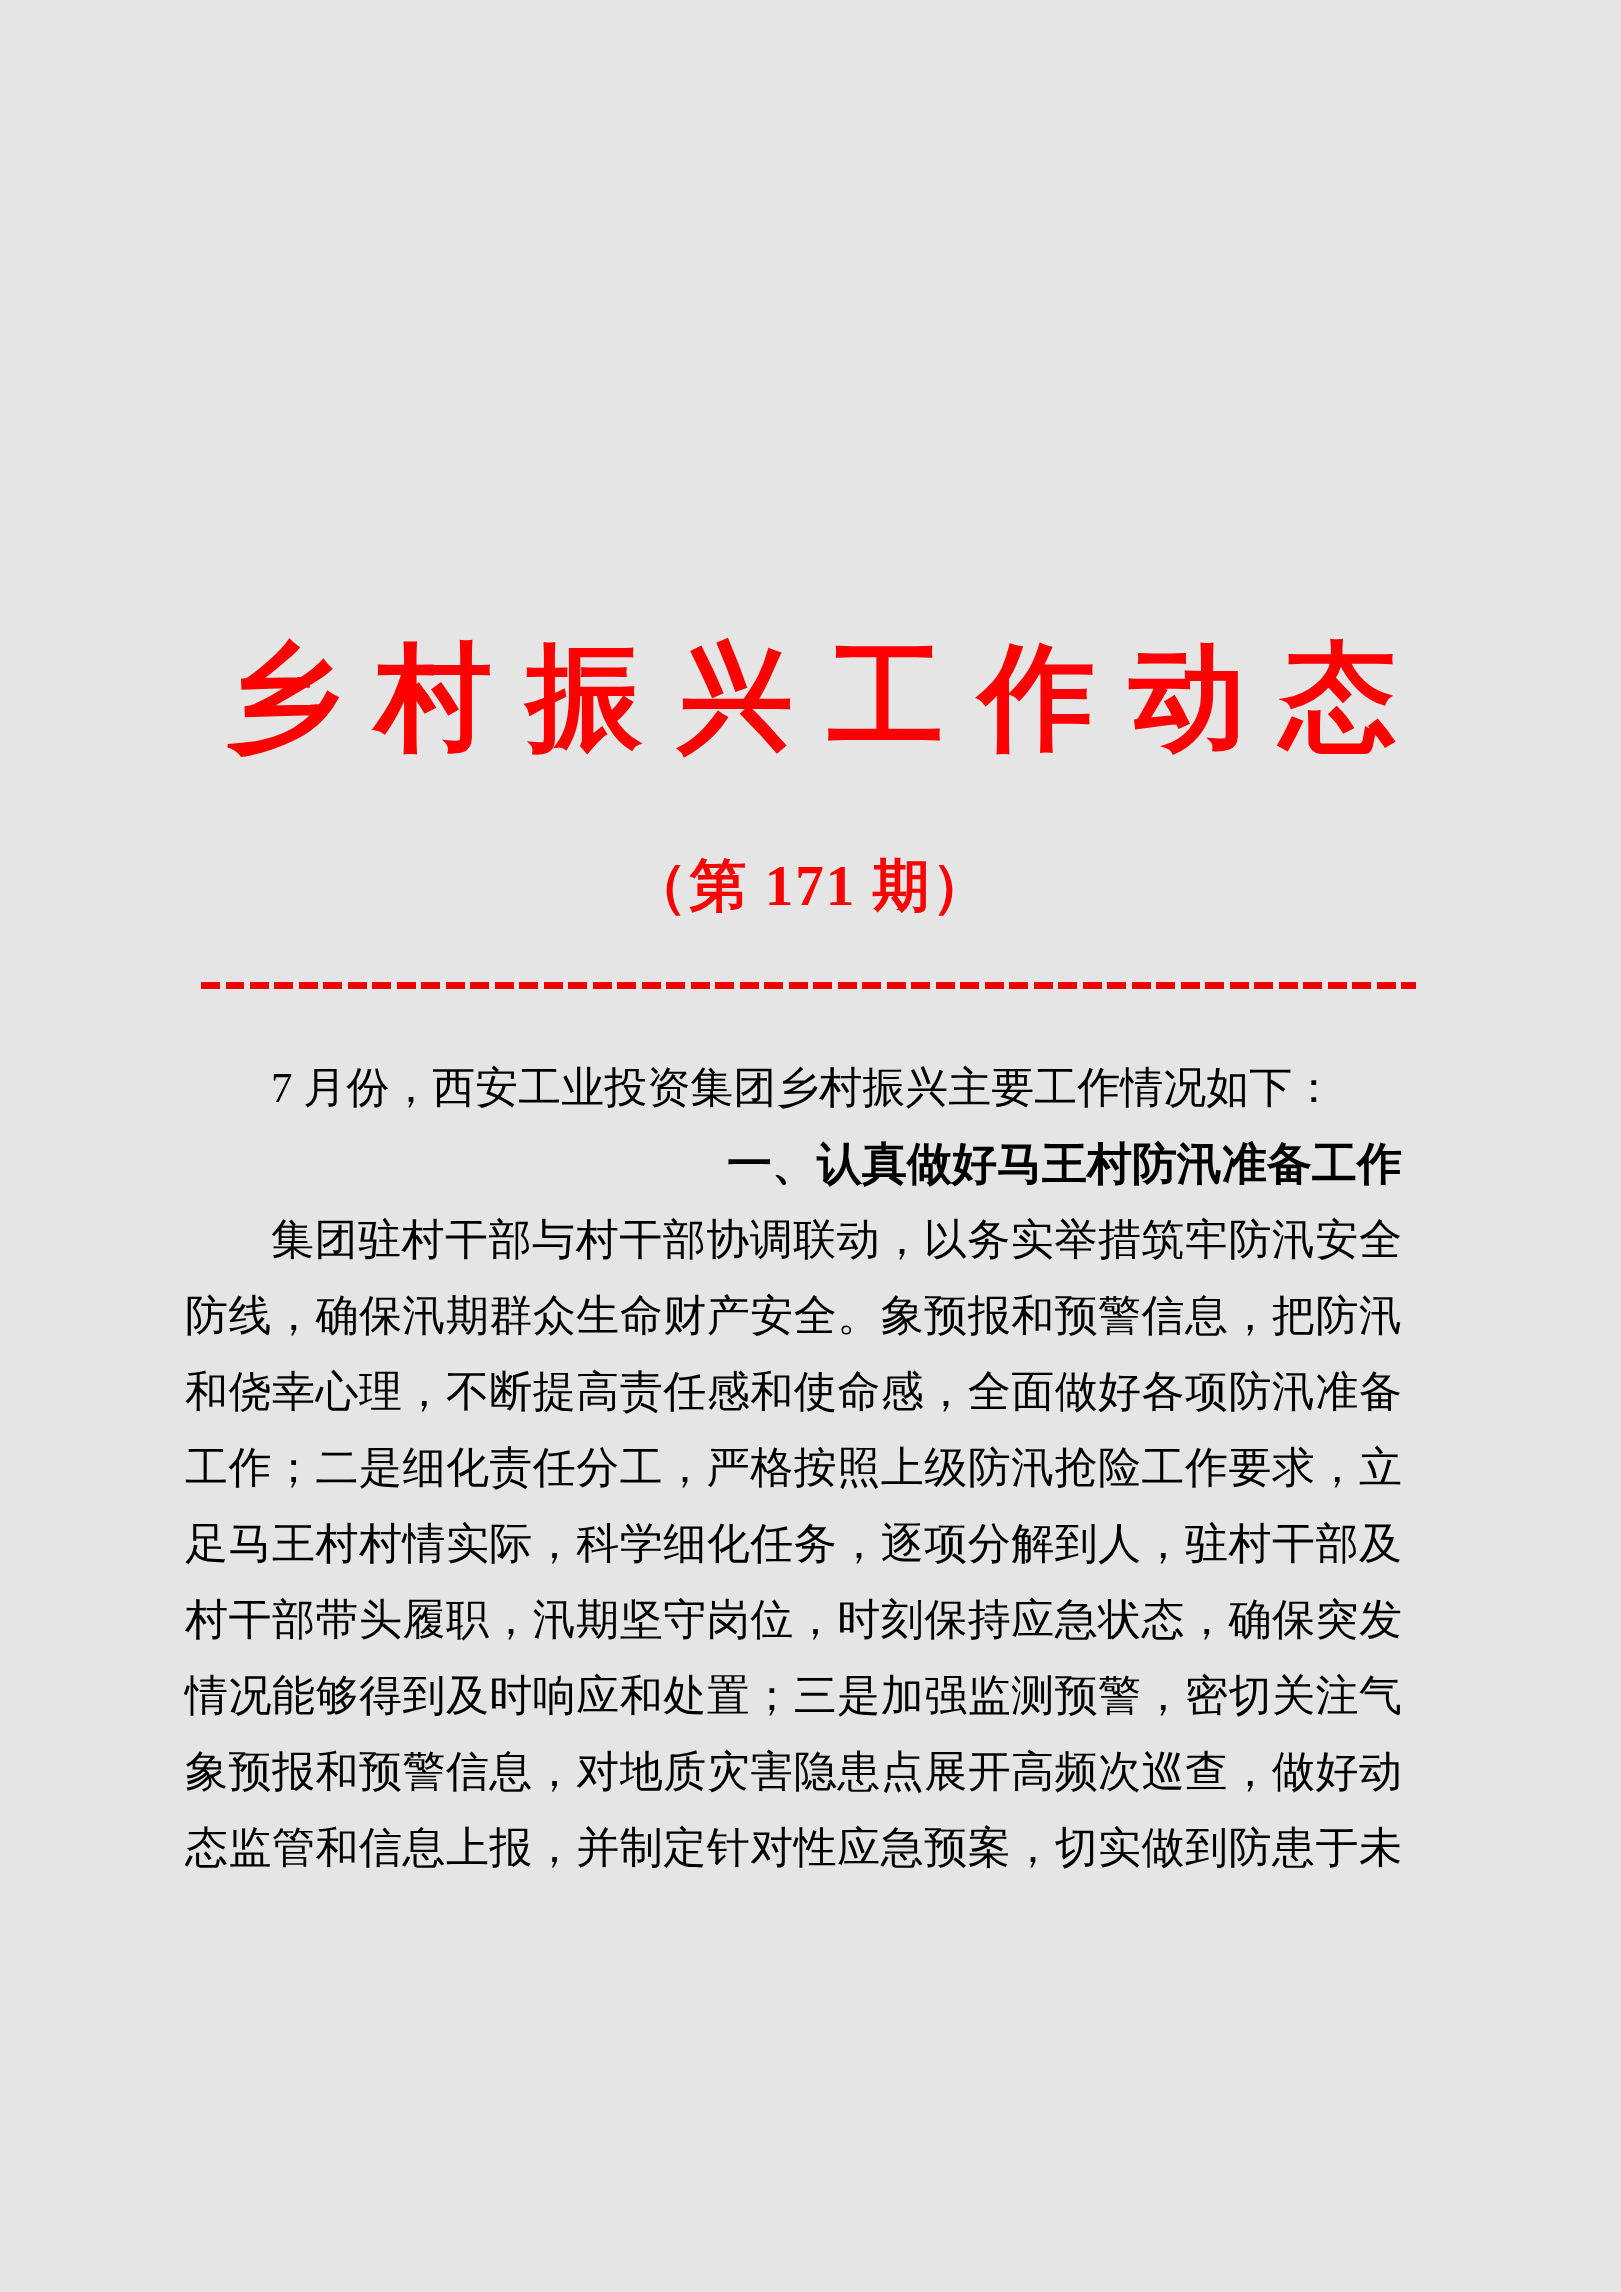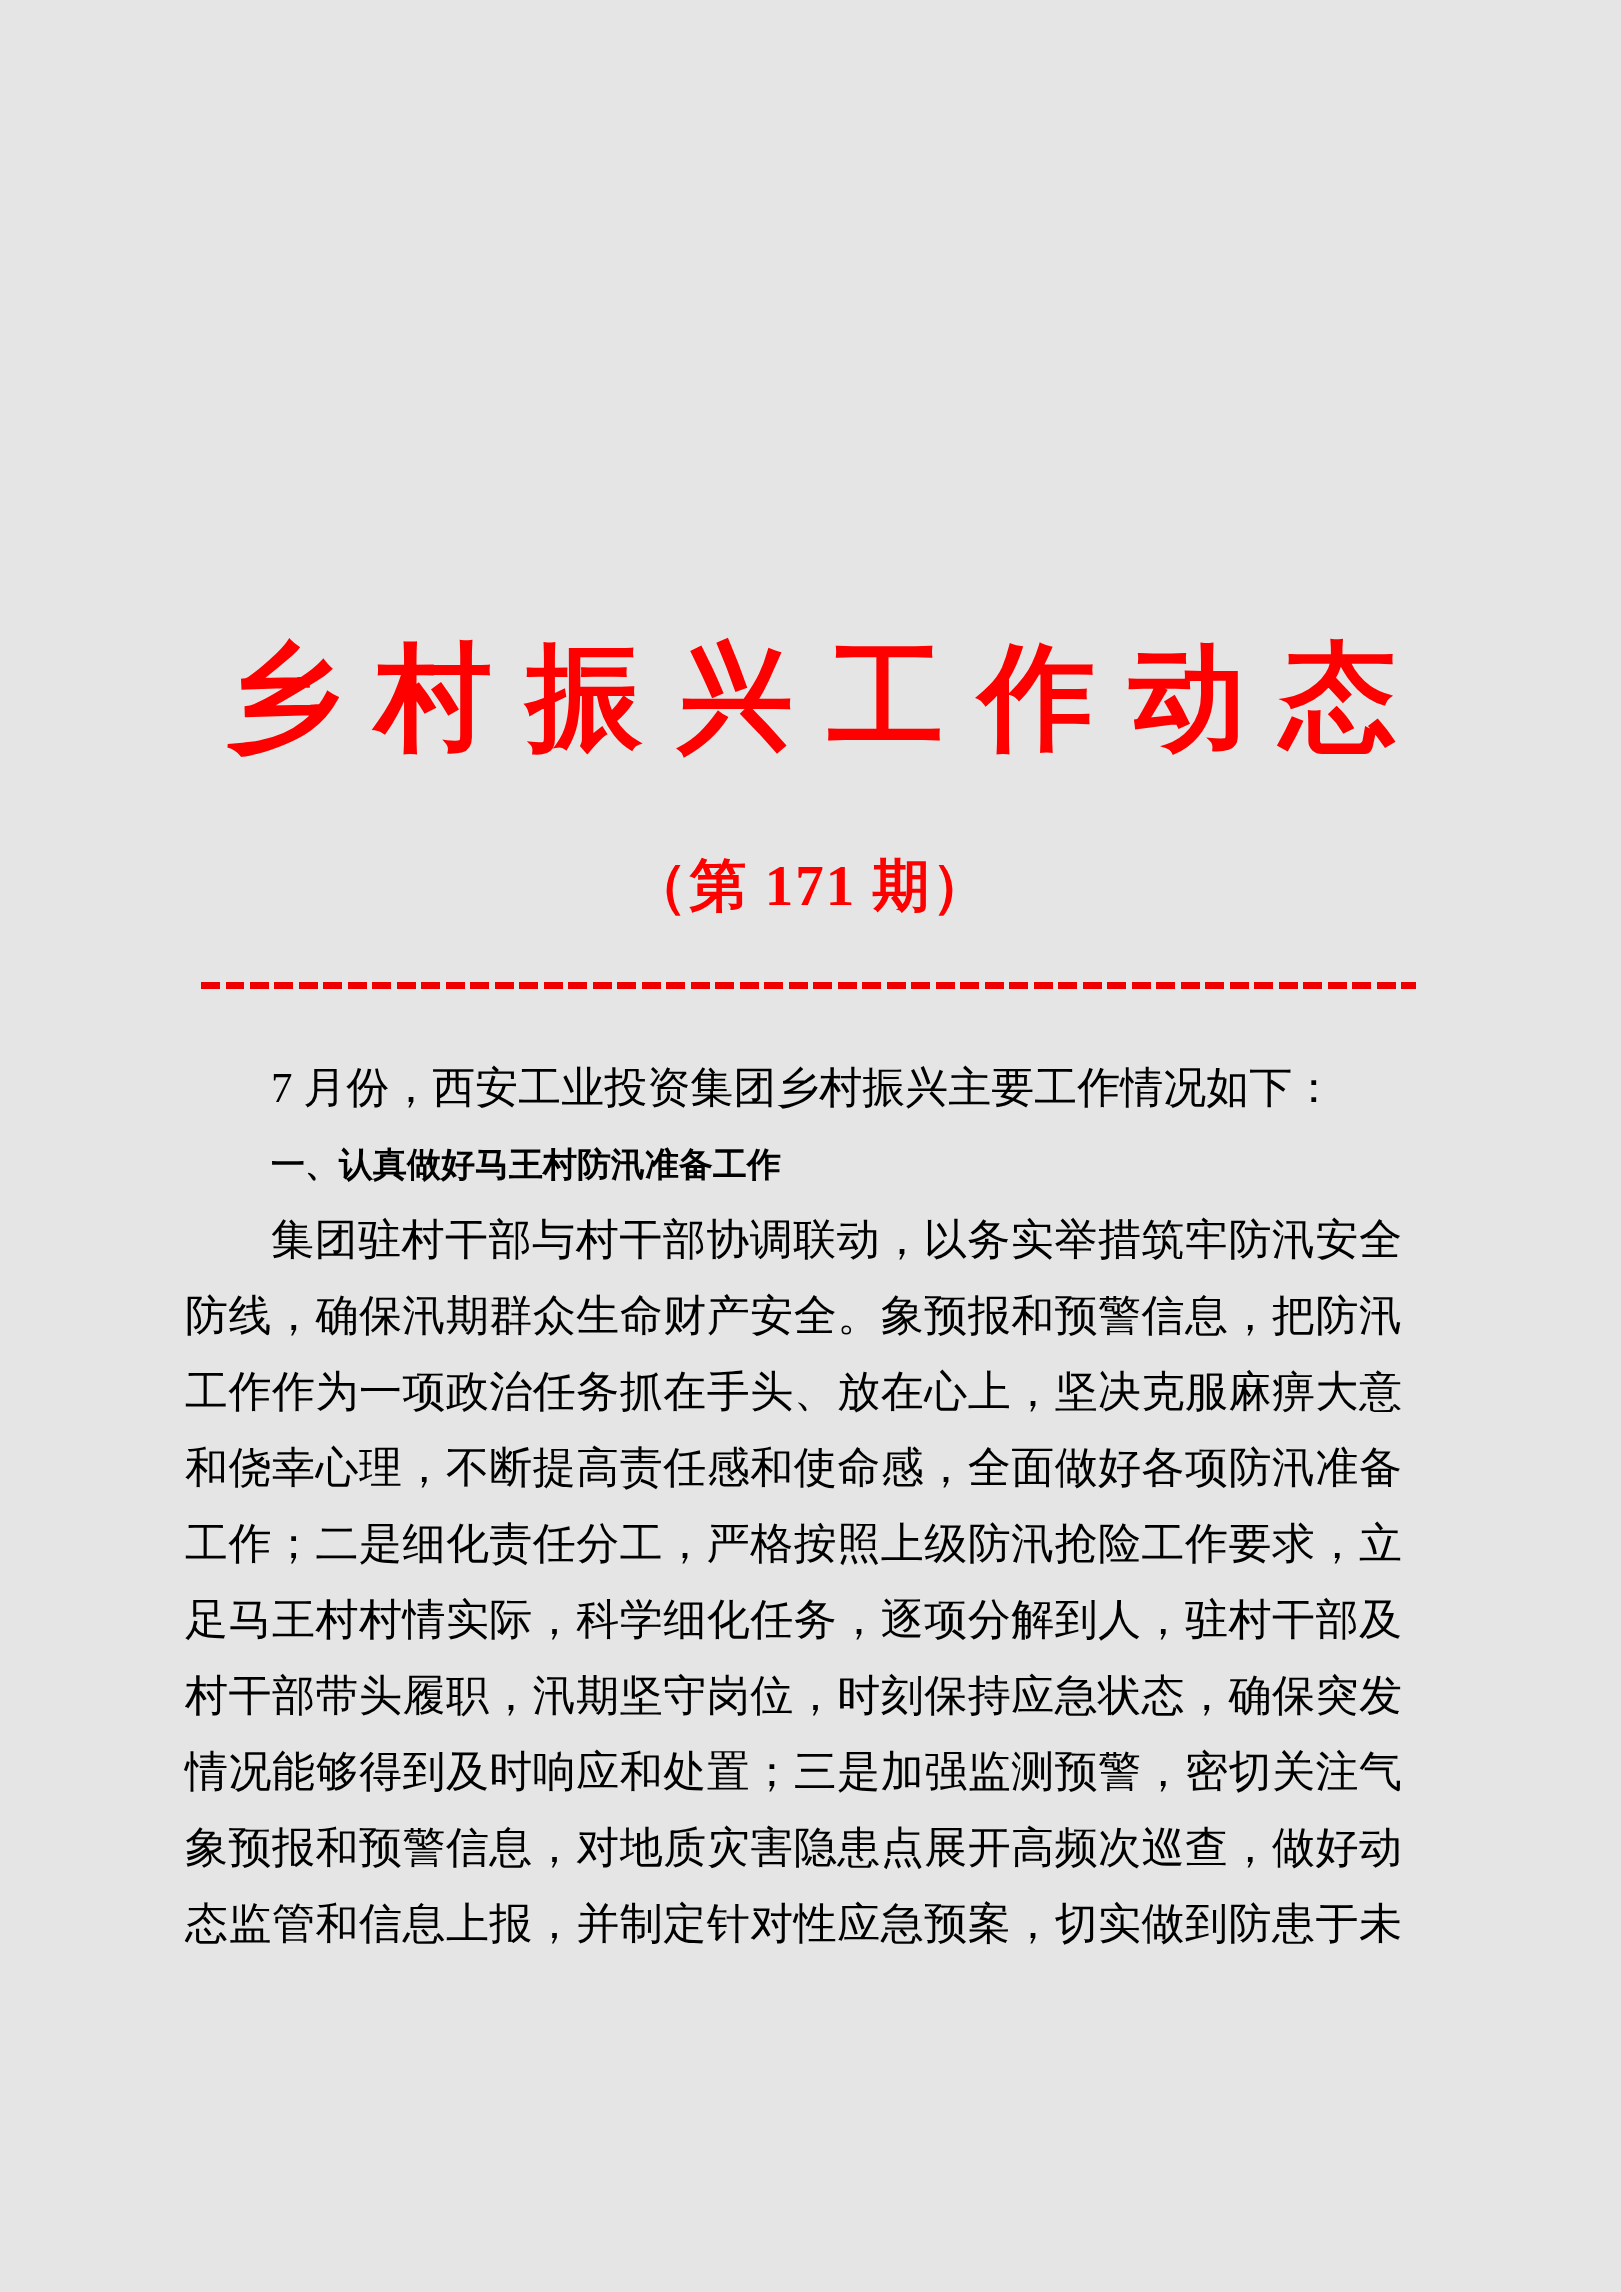--- a/index.html
+++ b/index.html
@@ -81,7 +81,8 @@
     text-indent: 86px;
     font-family: "Liberation Sans", "DejaVu Sans", sans-serif;
     font-weight: bold;
-    font-size: 34px;
+    font-size: 45px;
+    text-align: right;
   }
   .body-line {
     text-align: justify;

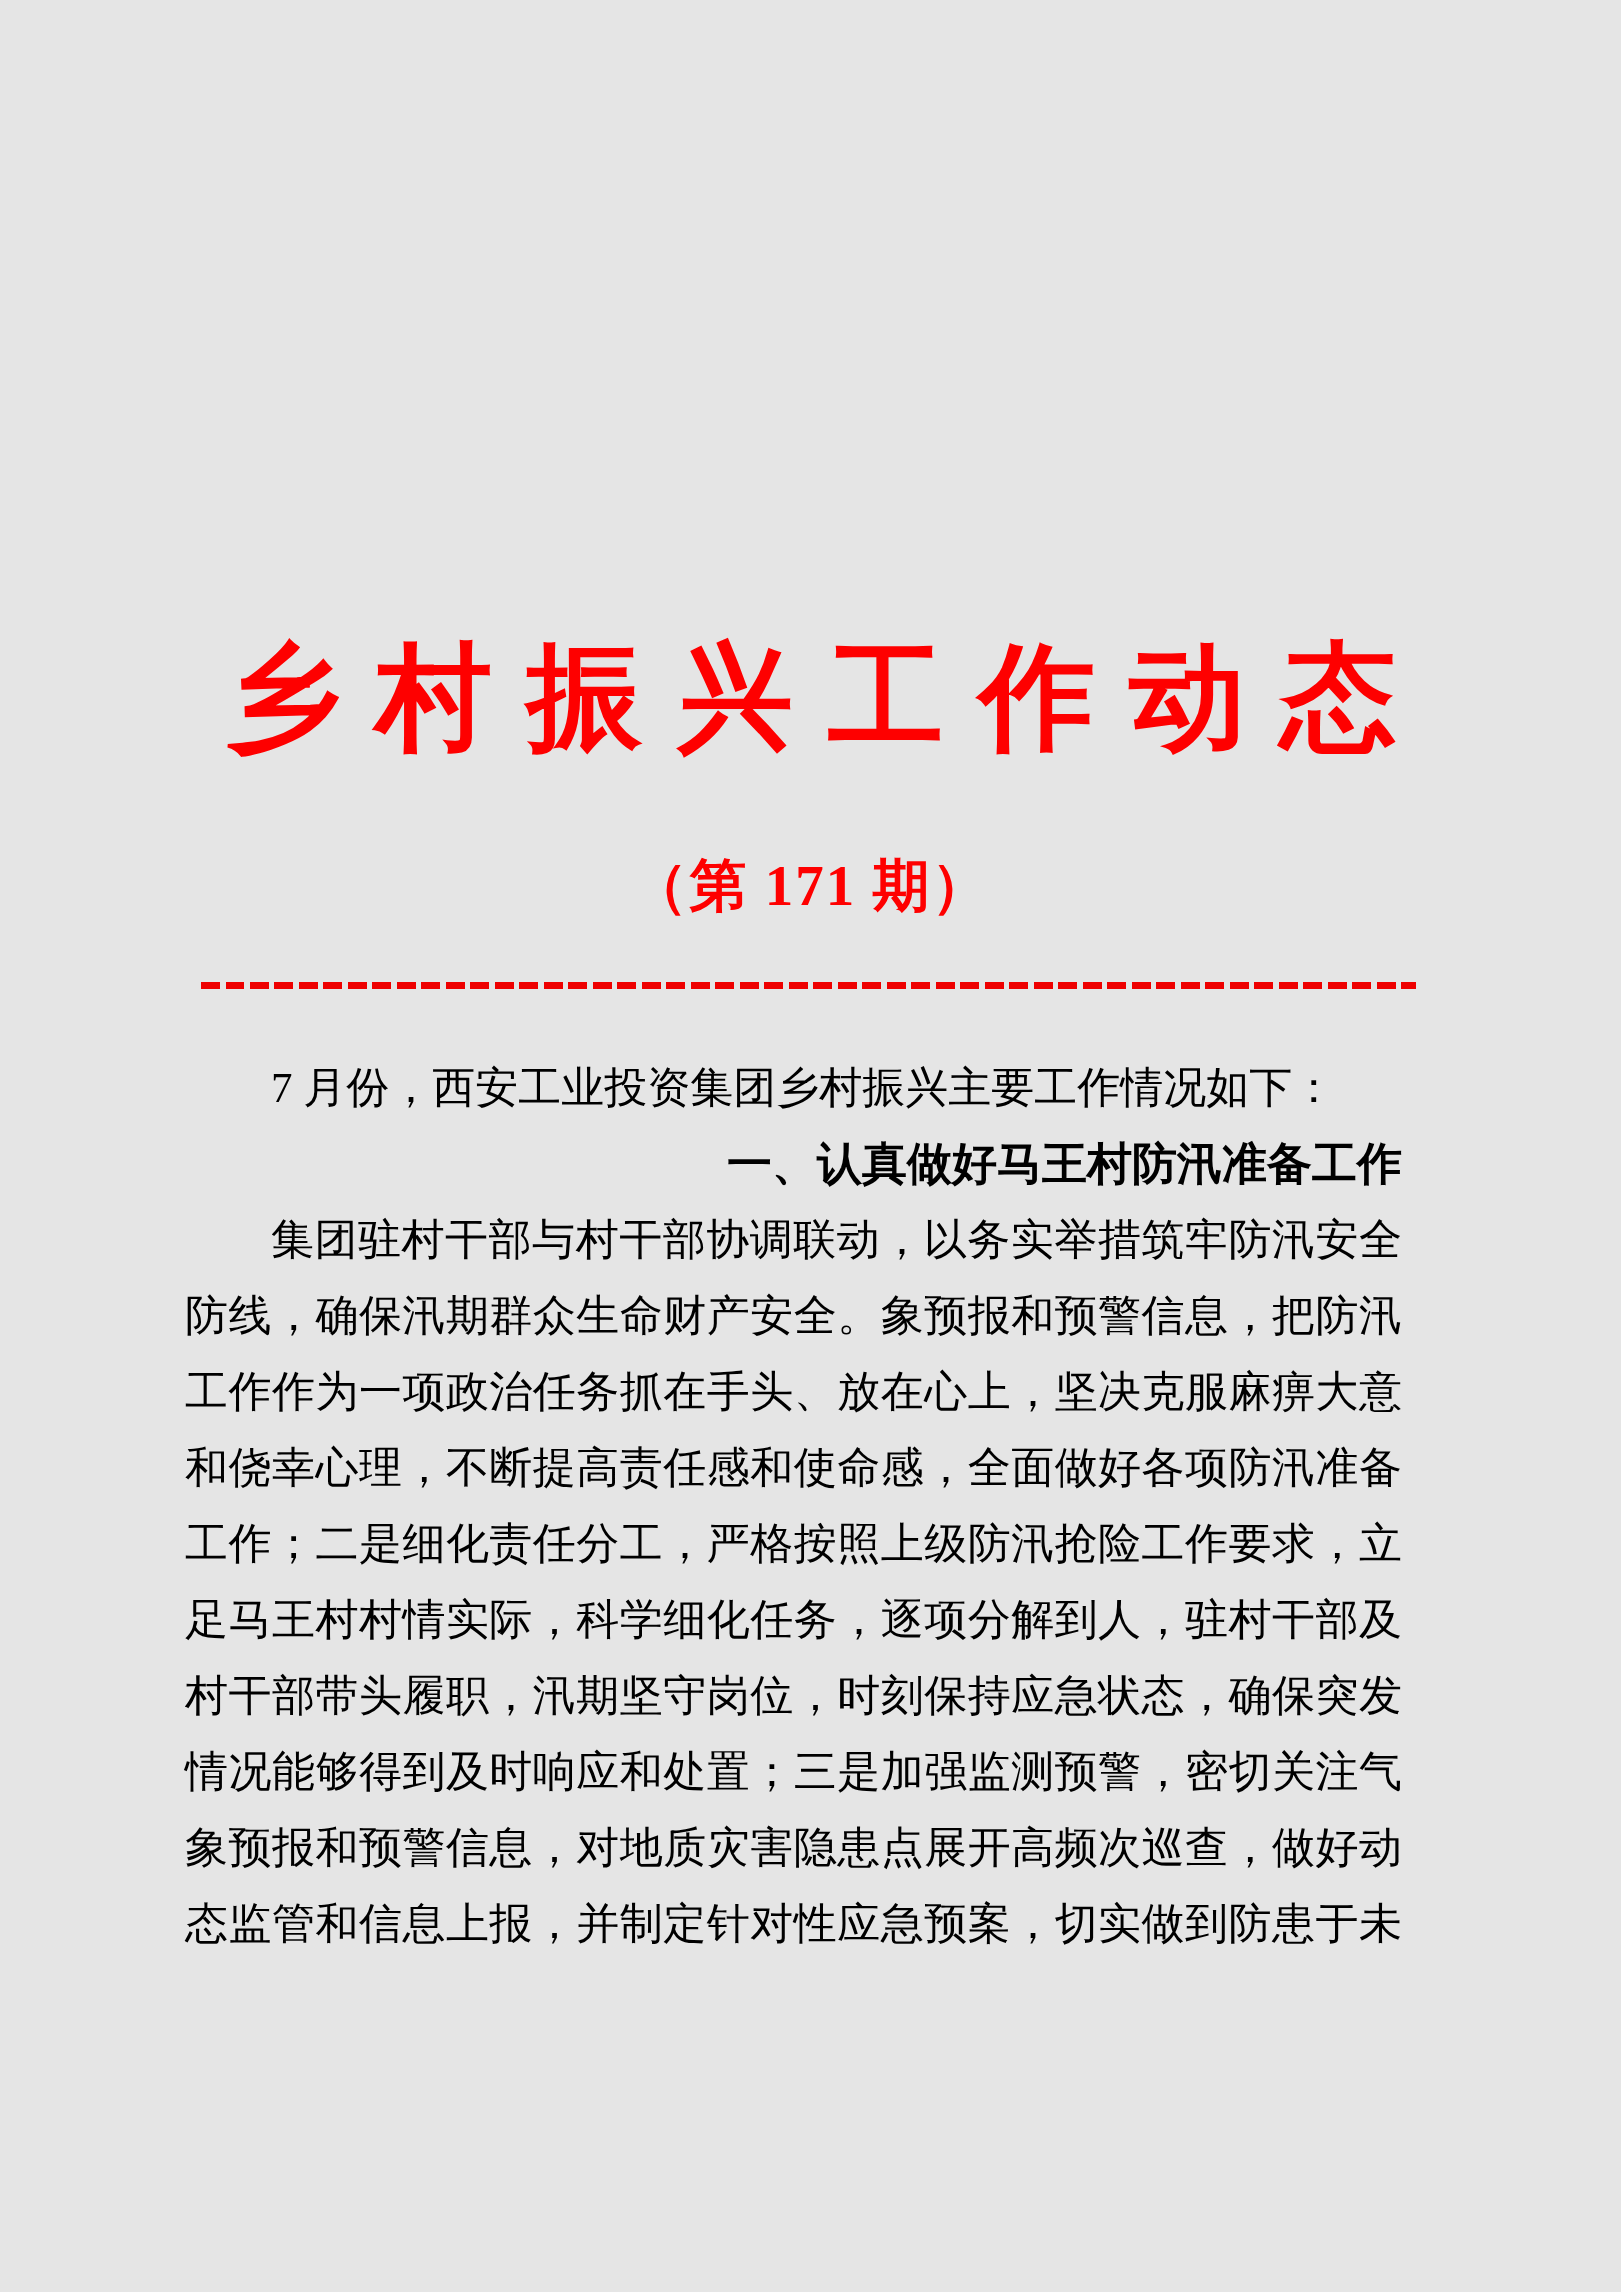--- a/index.html
+++ b/index.html
@@ -113,7 +113,6 @@
 
     <p class="body-line indented">集团驻村干部与村干部协调联动，以务实举措筑牢防汛安全</p>
     <p class="body-line">防线，确保汛期群众生命财产安全。象预报和预警信息，把防汛</p>
-    <p class="body-line">工作作为一项政治任务抓在手头、放在心上，坚决克服麻痹大意</p>
     <p class="body-line">和侥幸心理，不断提高责任感和使命感，全面做好各项防汛准备</p>
     <p class="body-line">工作；二是细化责任分工，严格按照上级防汛抢险工作要求，立</p>
     <p class="body-line">足马王村村情实际，科学细化任务，逐项分解到人，驻村干部及</p>

